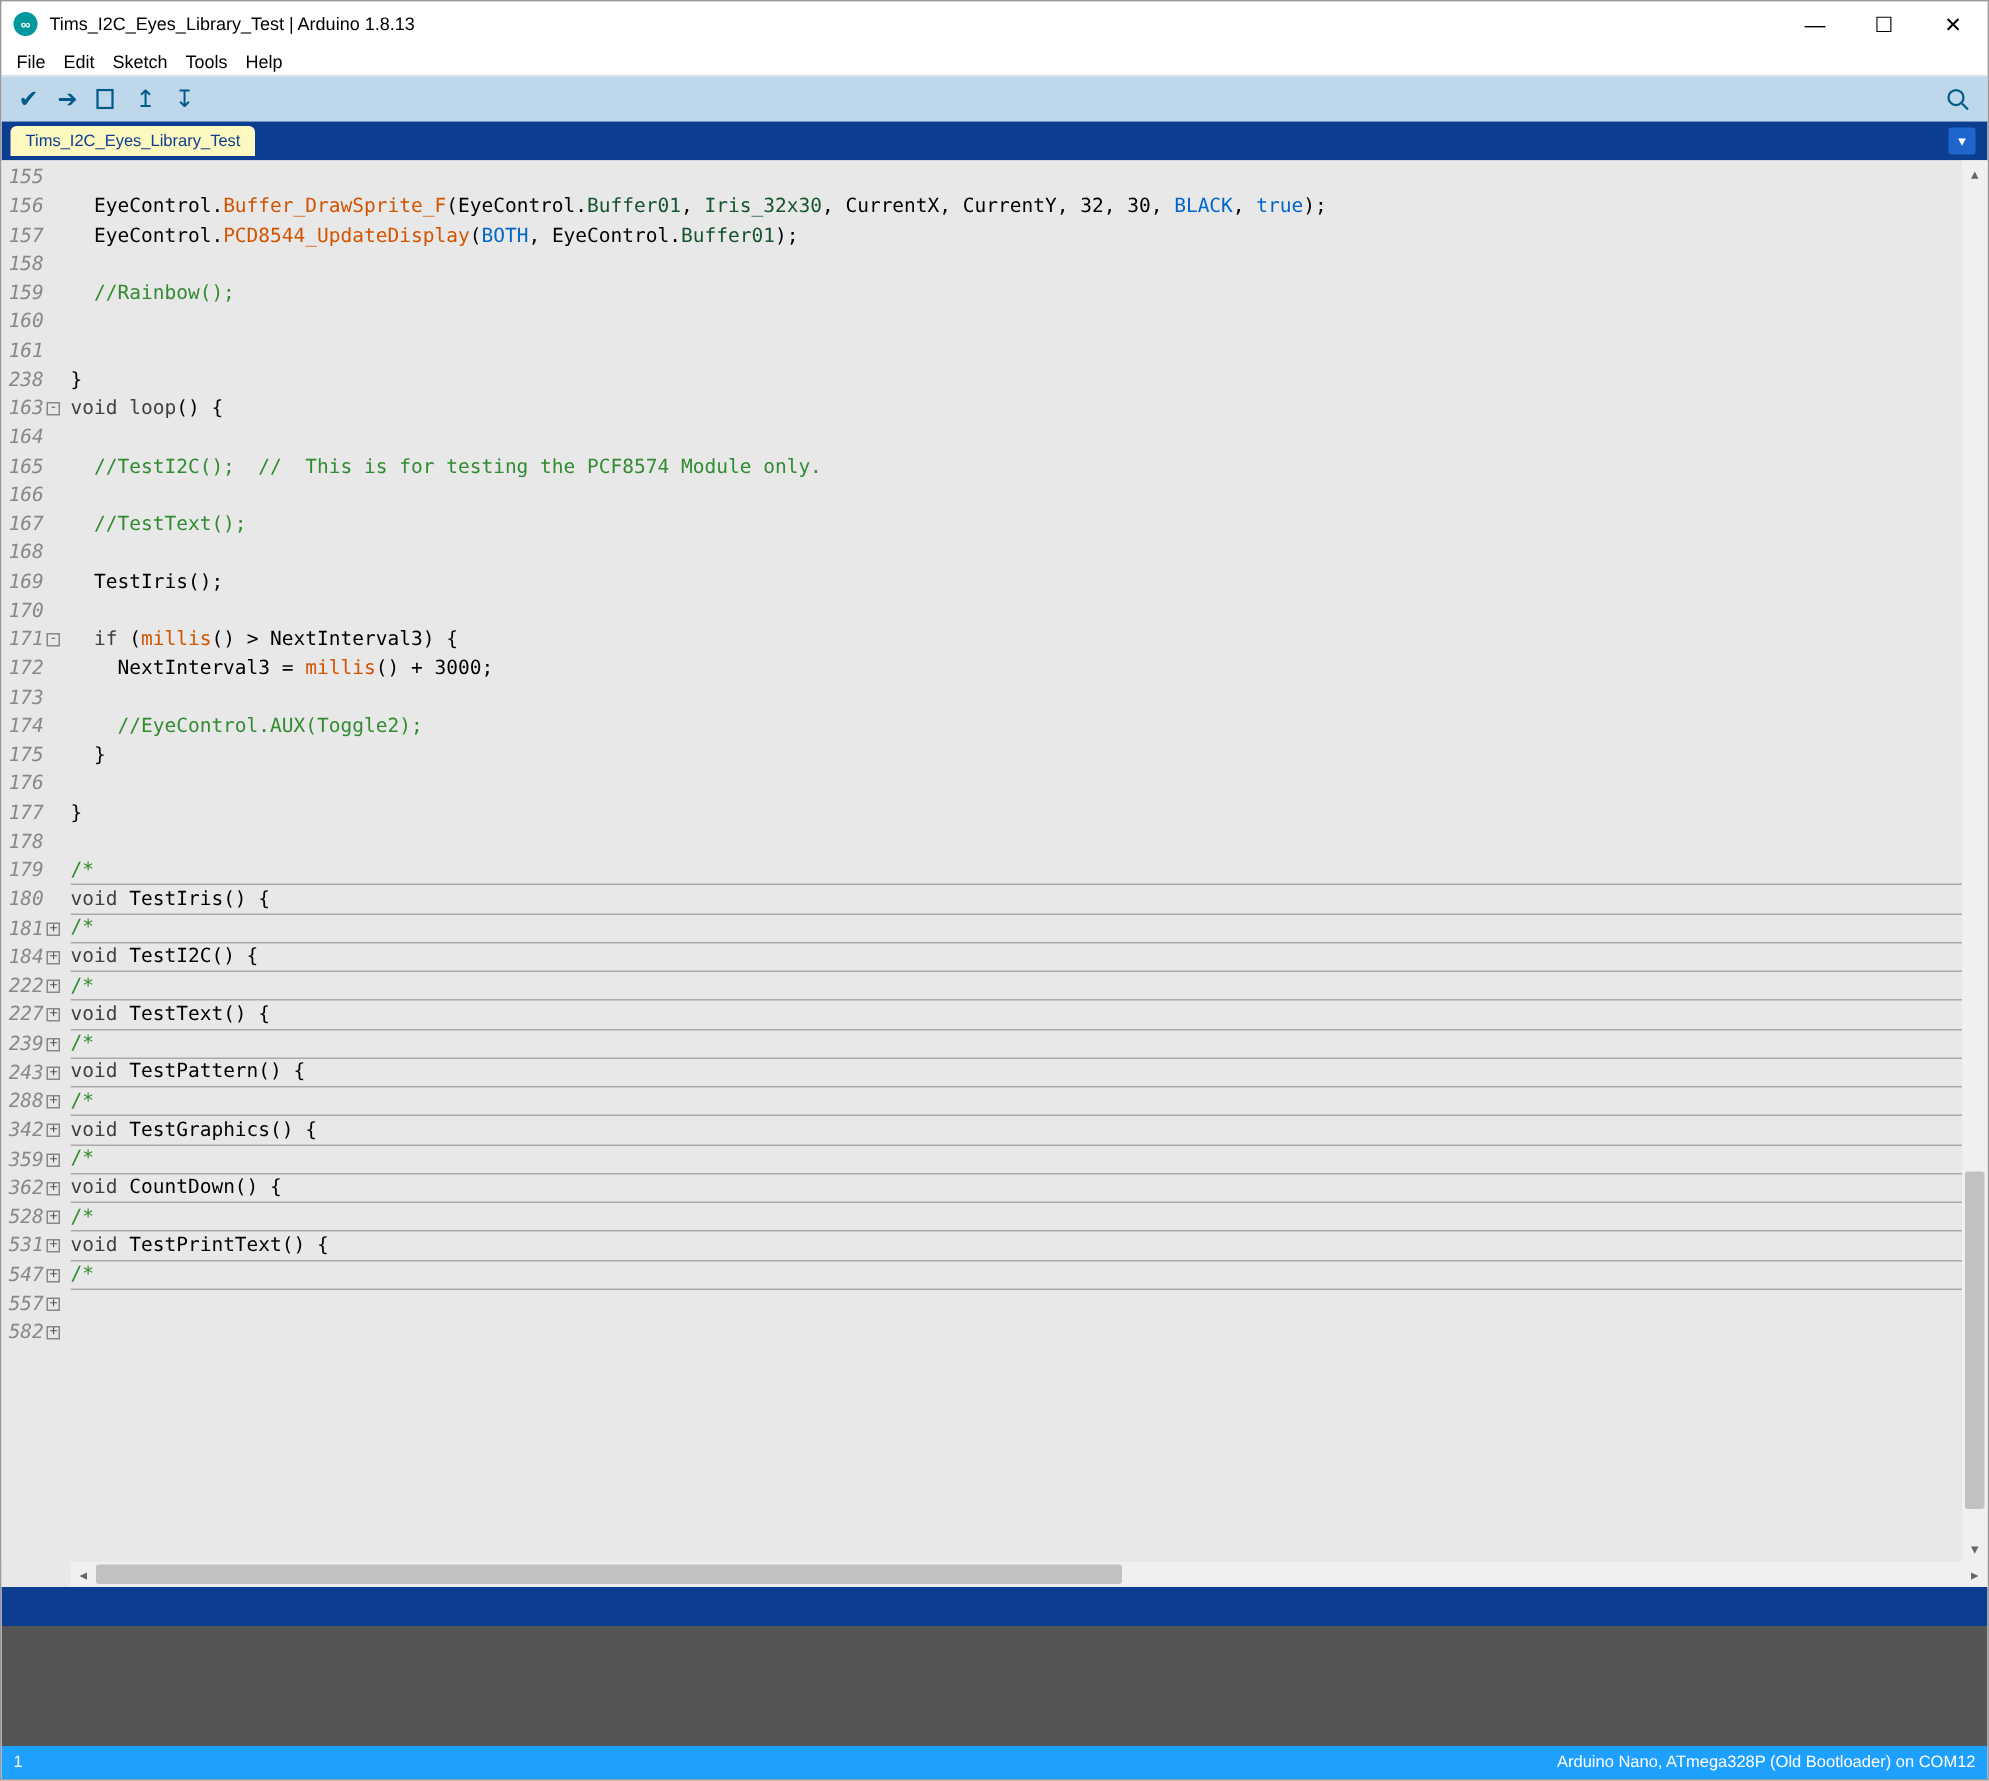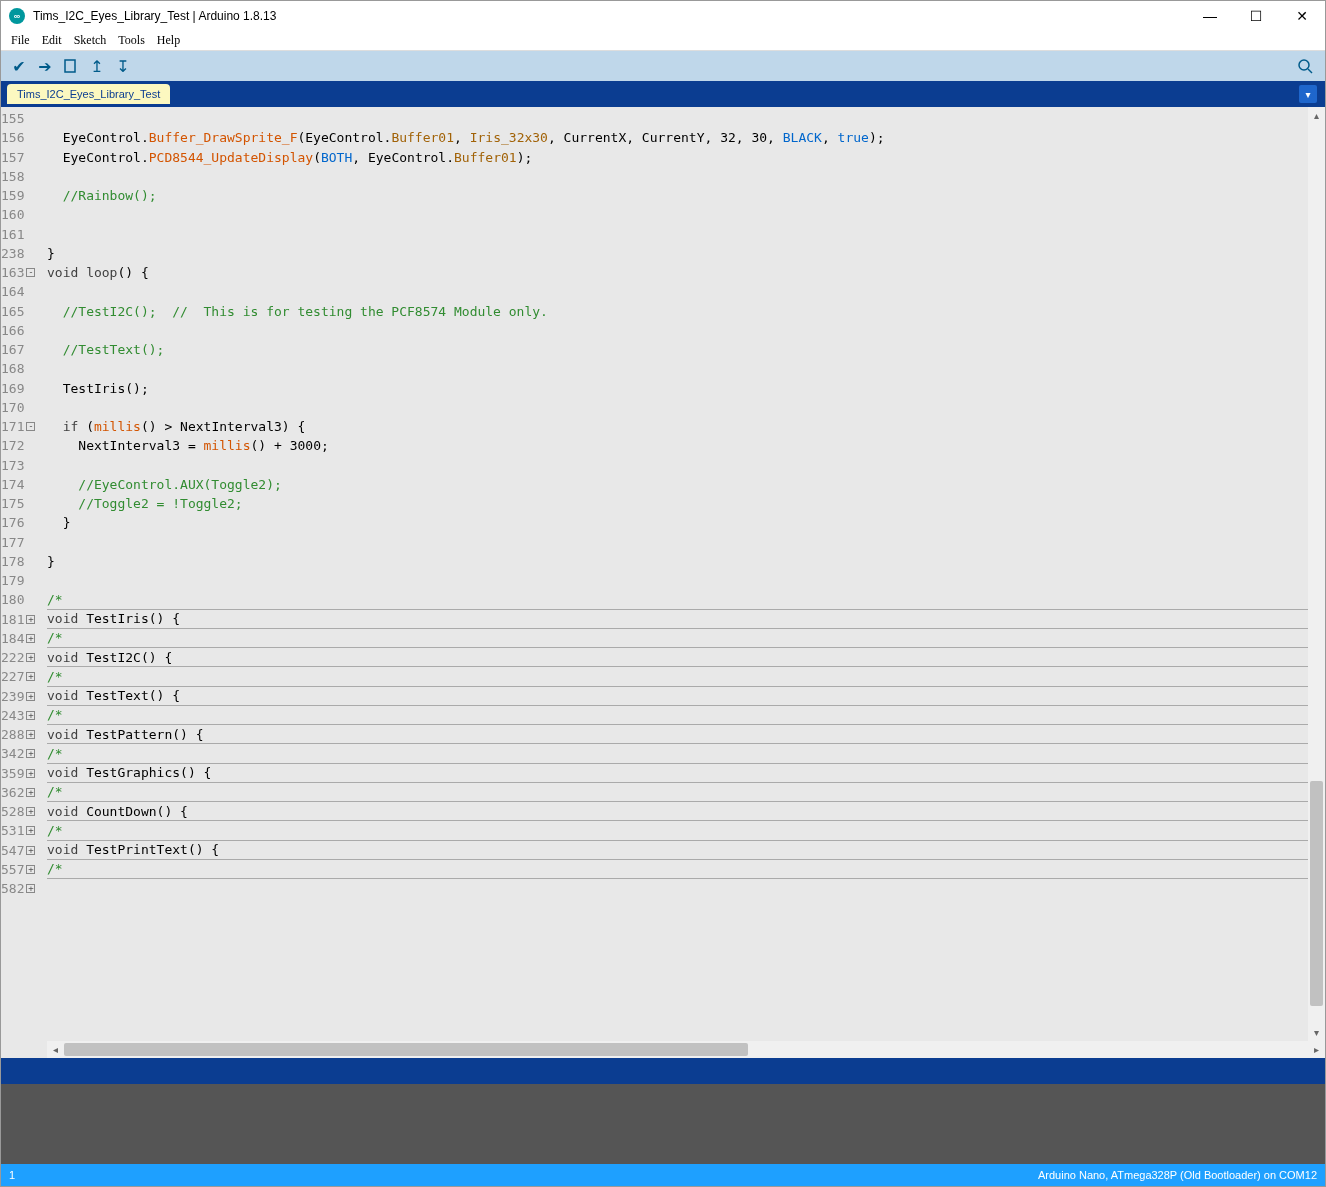--- a/index.html
+++ b/index.html
@@ -11,7 +11,7 @@
 .titlebar .title { flex:1; font-size:12px; color:#000;}
 .titlebar .wbtn { width:46px; height:30px; display:flex; align-items:center; justify-content:center; font-size:14px; color:#000; }
 
-.menubar { height:20px; display:flex; align-items:center; padding:0 4px; background:#fff; border-bottom:1px solid #ddd;font-family:Liberation Serif, serif;}
+.menubar { height:20px; display:flex; align-items:center; padding:0 4px; background:#fff; border-bottom:1px solid #ddd;}
 .menubar .mitem { padding:2px 6px; font-size:12px;}
 
 .toolbar { height:30px; background:#bfd7ea; display:flex; align-items:center; padding:0 6px; }

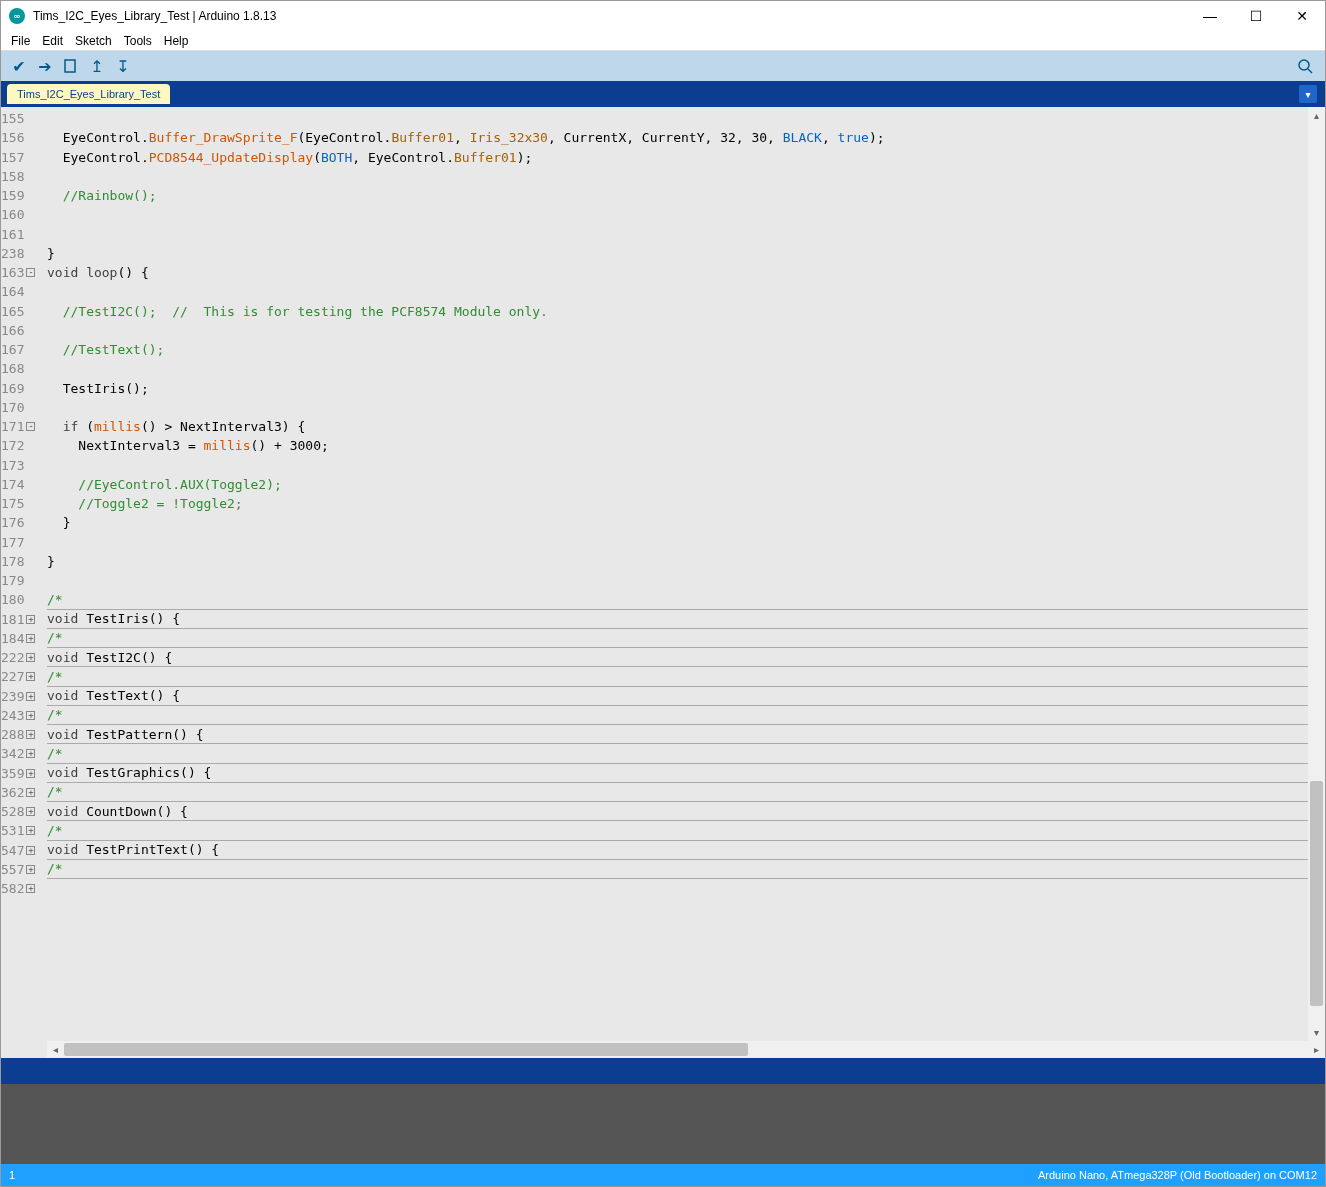--- a/index.html
+++ b/index.html
@@ -24,7 +24,7 @@
 
 .editor-wrap{flex:1; display:flex; background:#e8e8e8; position:relative;}
 .gutter{width:46px; background:#e8e8e8; text-align:right; color:#888; font-family:Consolas,monospace; font-size:13px; padding-top:2px;}
-.gutter .ln{height:19.25px; padding-right:2px; display:flex; justify-content:flex-start; align-items:center;}
+.gutter .ln{height:19.25px; padding-right:2px; display:flex; justify-content:center; align-items:center;font-style:italic;}
 .gutter .ln .fold{width:9px;height:9px;border:1px solid #888;display:inline-flex;align-items:center;justify-content:center;font-size:9px;line-height:7px;margin-left:2px;color:#555;background:#e8e8e8;}
 .code{flex:1; font-family:Consolas,monospace; font-size:13px; padding-top:2px; overflow:hidden; background:#e8e8e8;}
 .code .line{height:19.25px; white-space:pre; display:flex; align-items:center;}

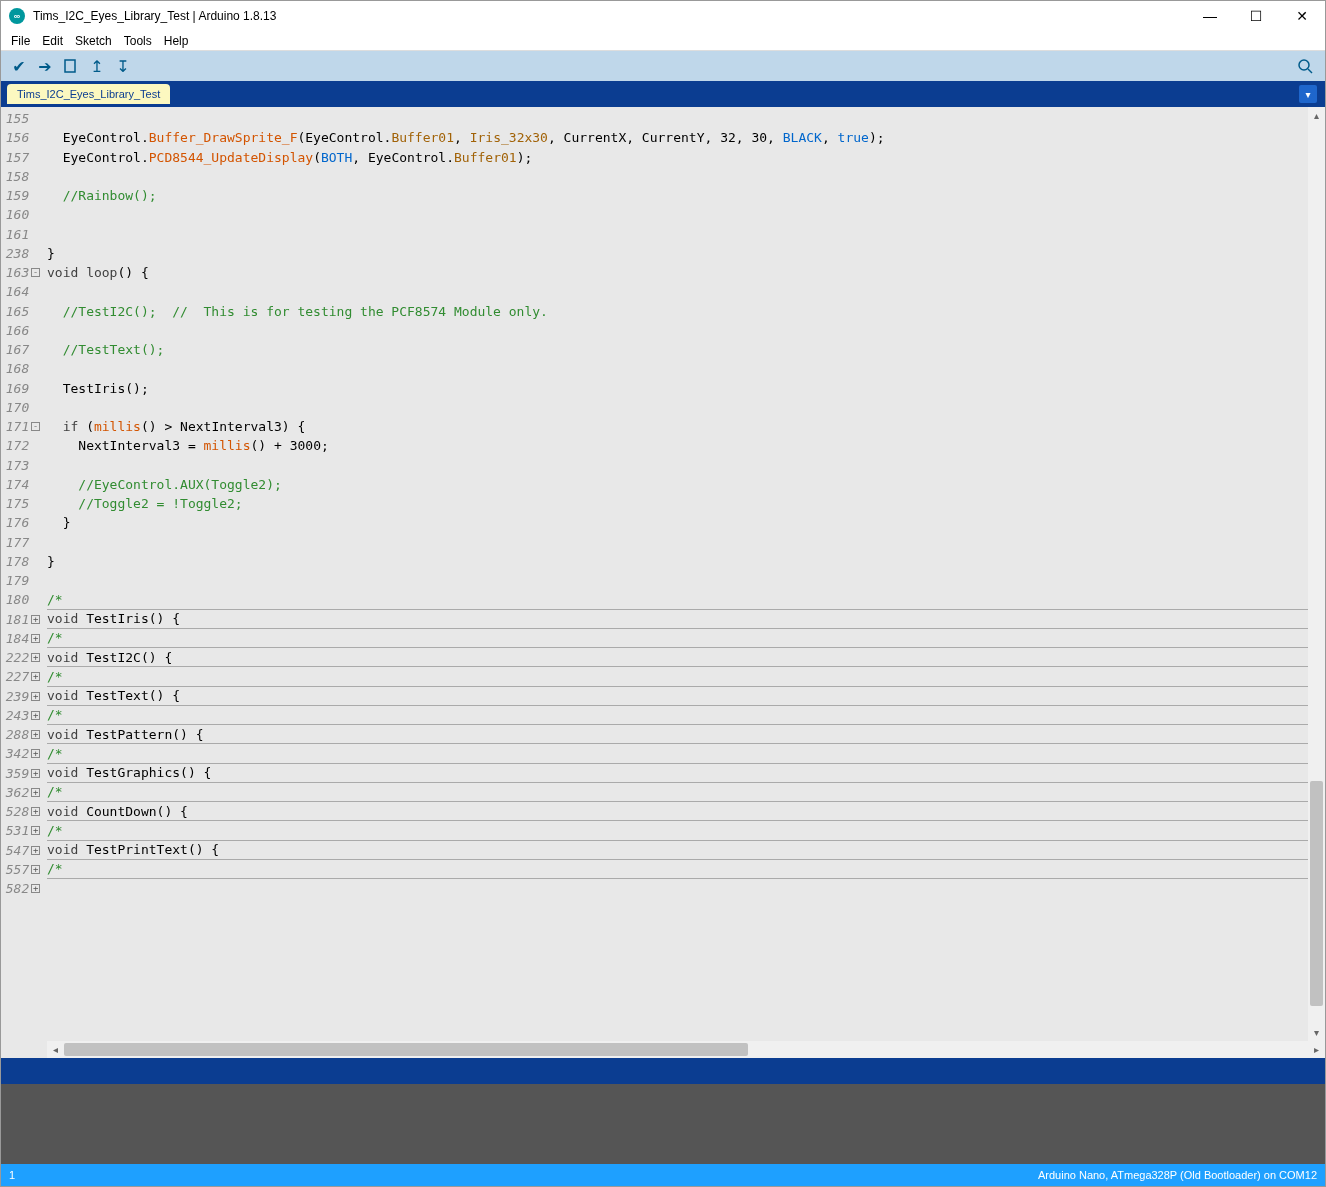--- a/index.html
+++ b/index.html
@@ -31,7 +31,7 @@
 .code .line.folded{border-bottom:1px solid #aaa;}
 .tok-kw{color:#404040;}
 .tok-fn{color:#d35400;}
-.tok-id{color:#a16207;}
+.tok-id{color:#14532d;}
 .tok-const{color:#0066cc;}
 .tok-cm{color:#318c31;}
 .tok-pl{color:#000;}

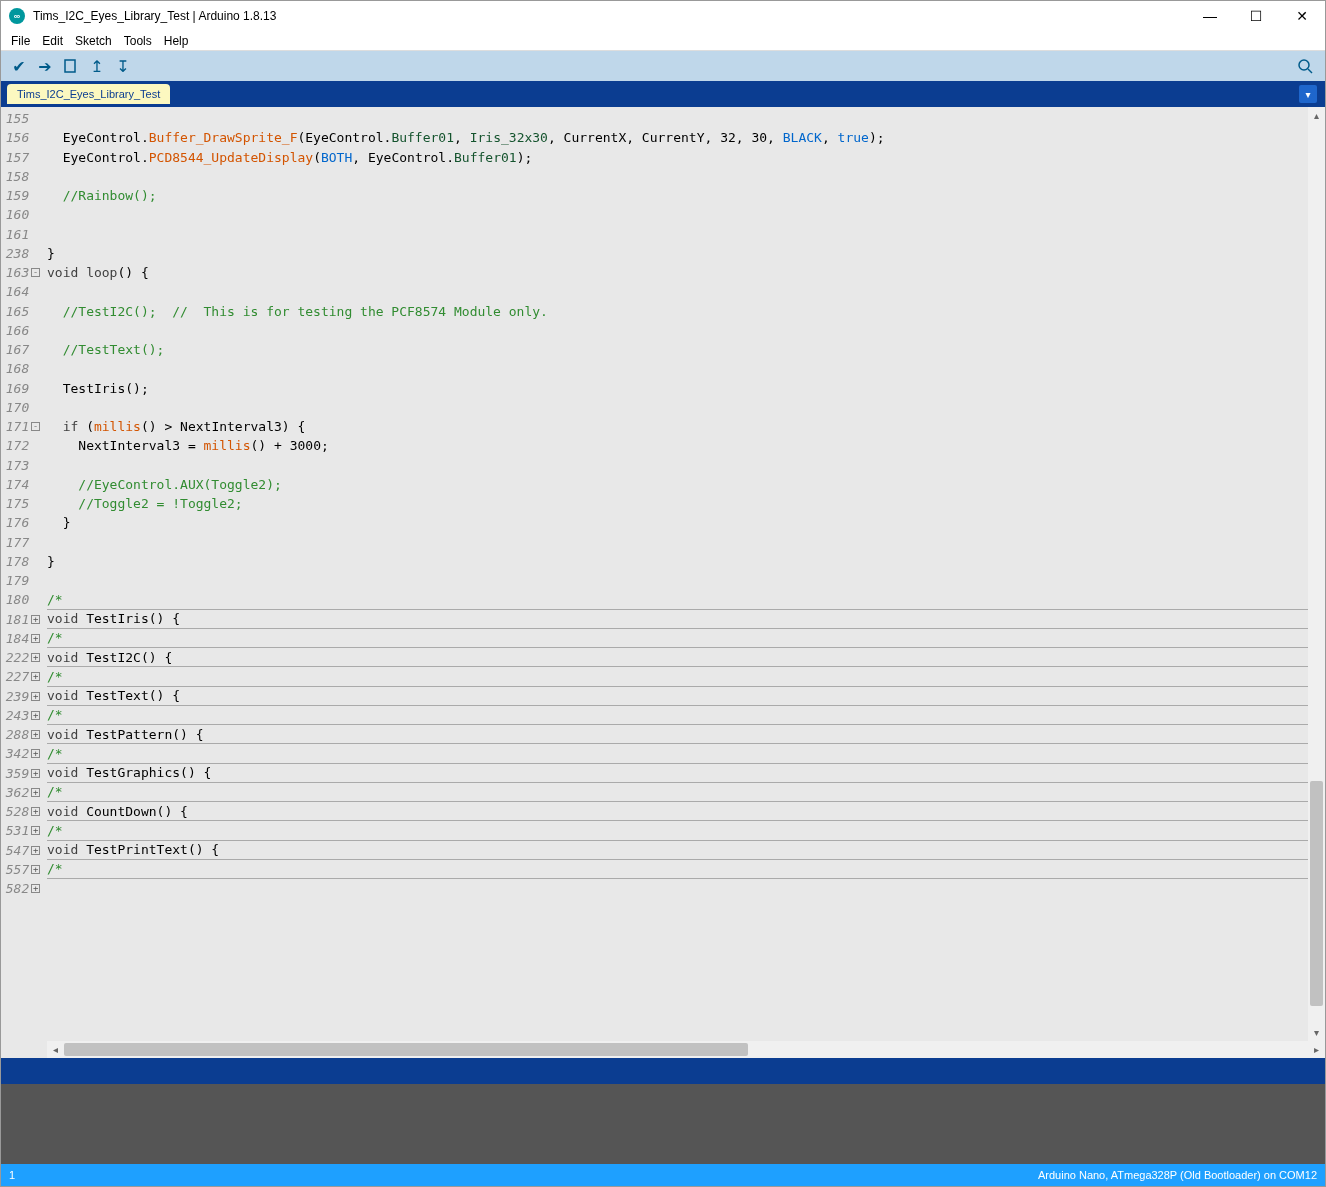--- a/index.html
+++ b/index.html
@@ -281,7 +281,6 @@
     <div class="line"><span class="tok-pl">    NextInterval3 = </span><span class="tok-fn">millis</span><span class="tok-pl">() + 3000;</span></div>
     <div class="line"><span class="tok-pl"></span></div>
     <div class="line"><span class="tok-cm">    //EyeControl.AUX(Toggle2);</span></div>
-    <div class="line"><span class="tok-cm">    //Toggle2 = !Toggle2;</span></div>
     <div class="line"><span class="tok-pl">  }</span></div>
     <div class="line"><span class="tok-pl"></span></div>
     <div class="line"><span class="tok-pl">}</span></div>

